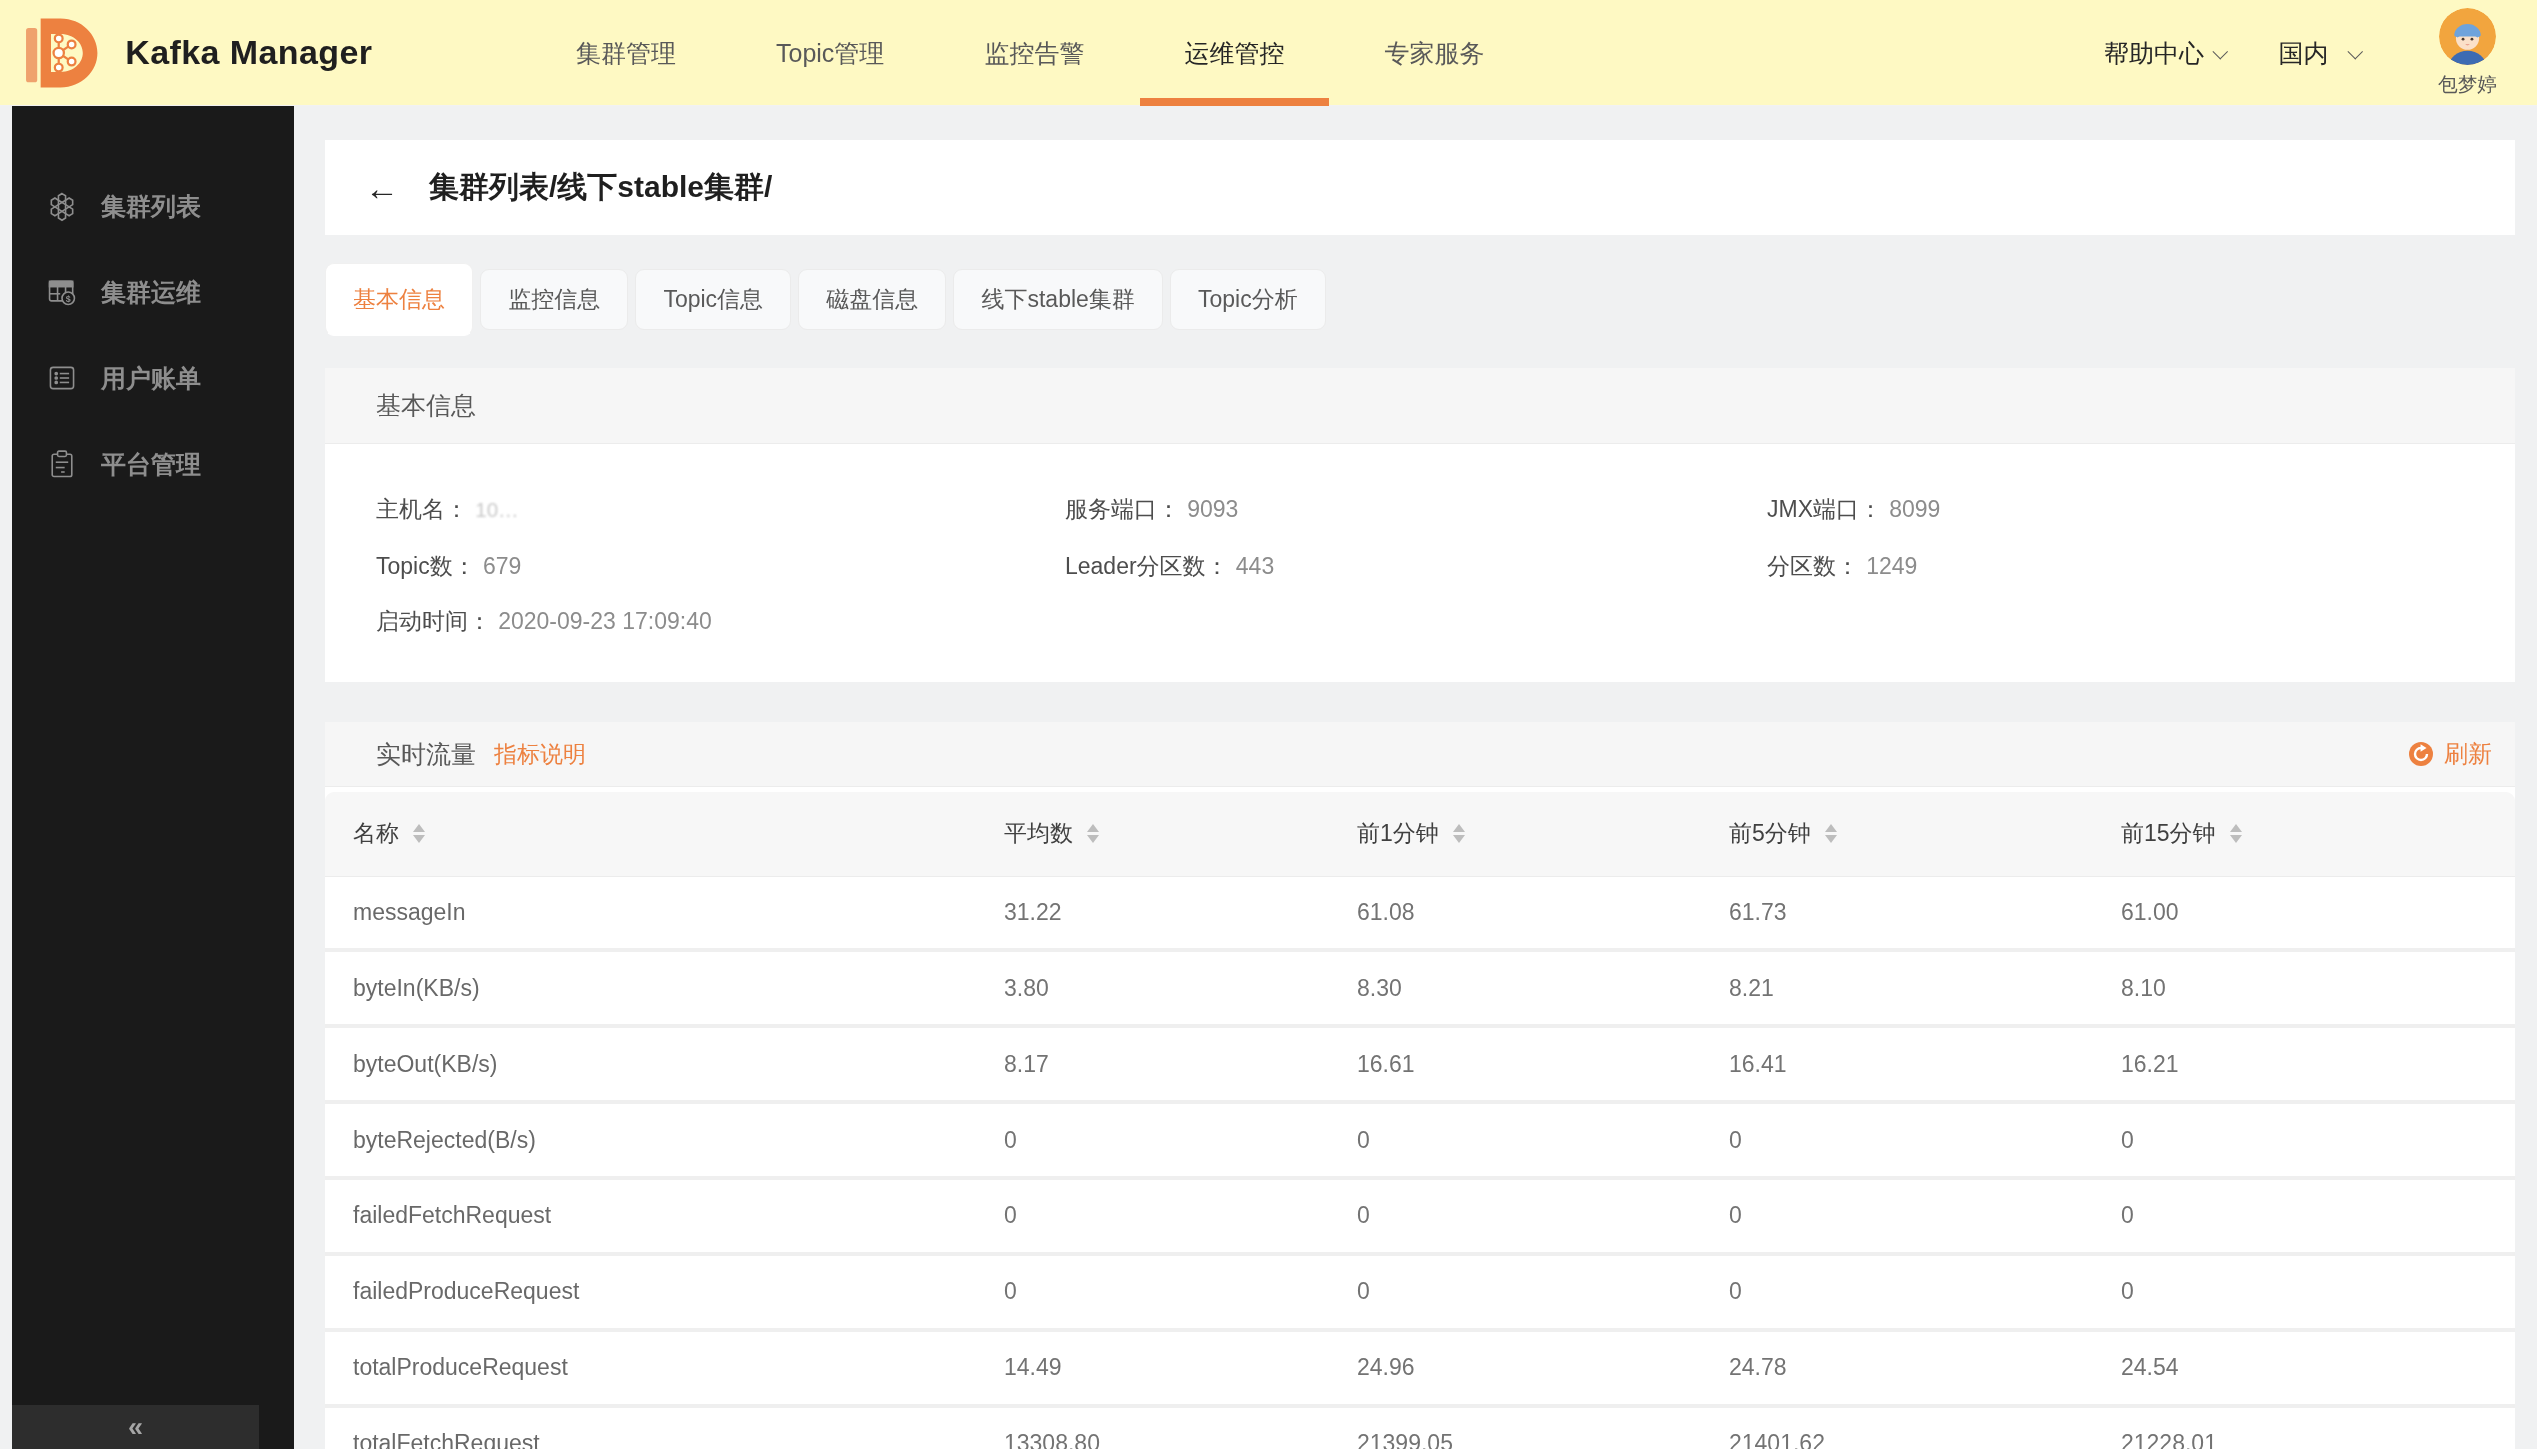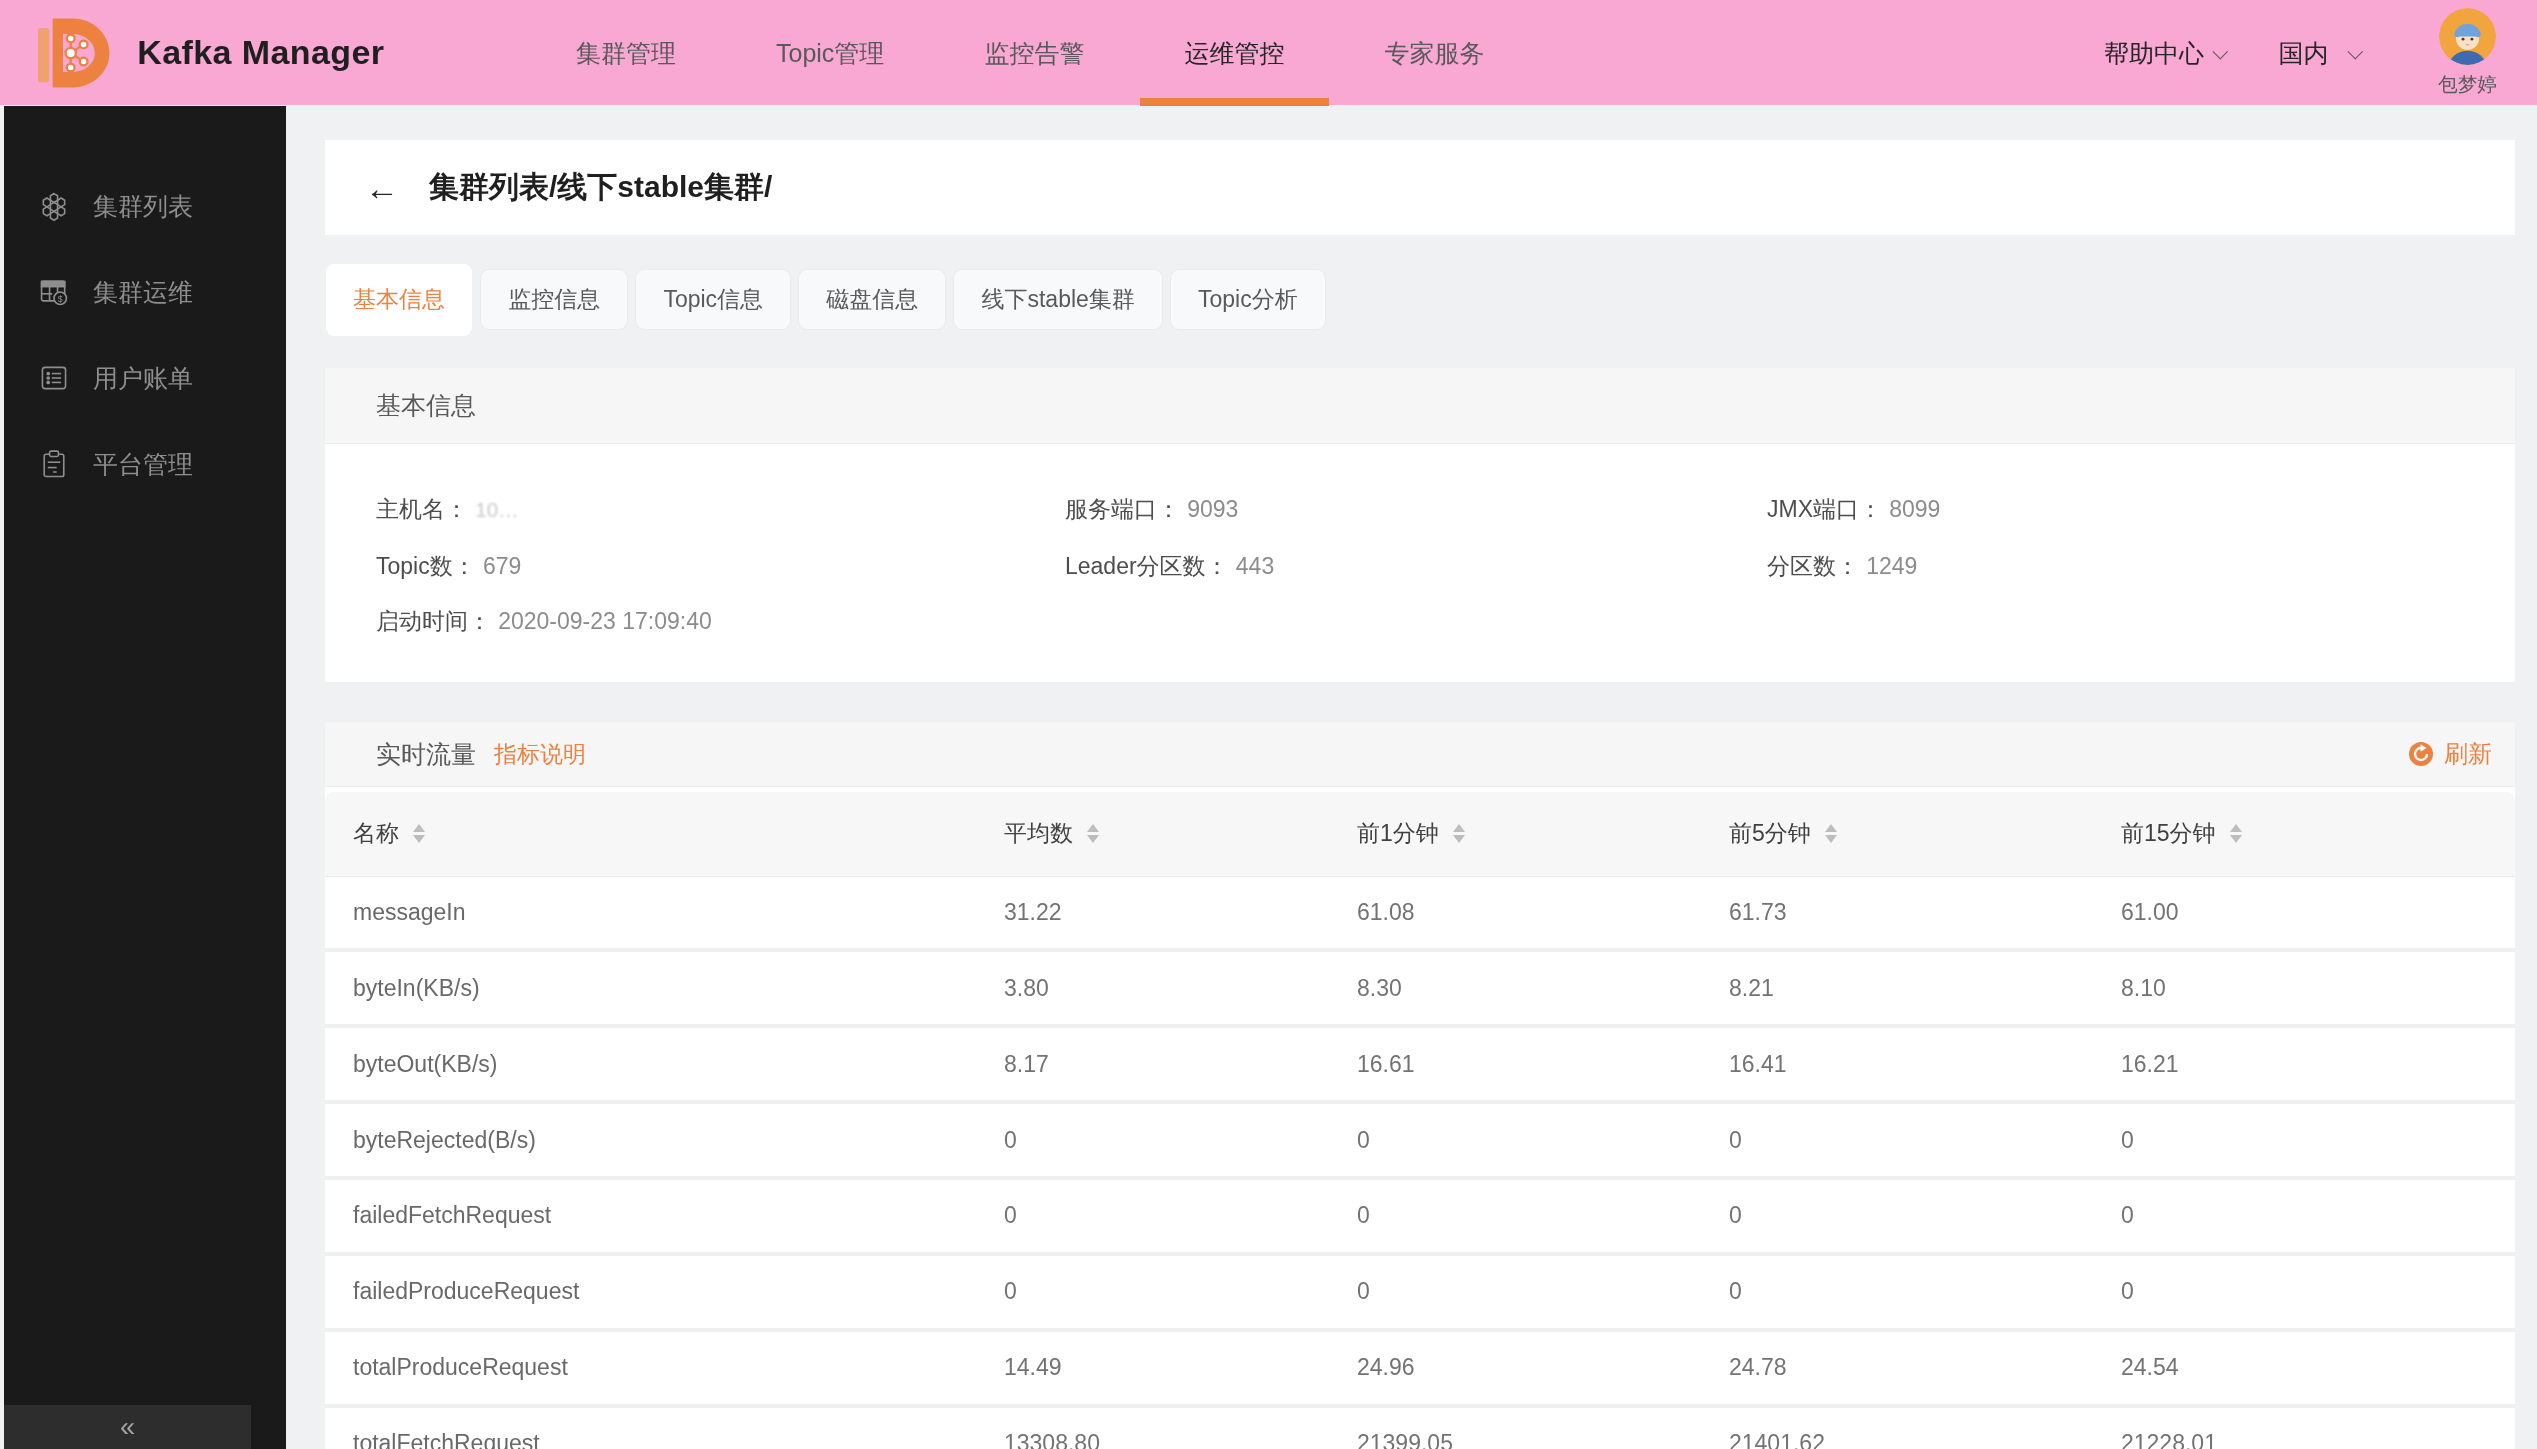--- a/index.html
+++ b/index.html
@@ -7,8 +7,8 @@
   body { font-family:"Liberation Sans","DejaVu Sans",sans-serif; background:#f0f1f2; position:relative; color:#333; }
 
   
-  .topbar { position:absolute; top:0; left:0; width:2538px; height:106px; background:#f9a8d4; z-index:5;
-            display:flex; align-items:center; border-bottom:0.9px solid #f2f2f2;padding-left:12px; }
+  .topbar { position:absolute; top:0; left:0; width:2538px; height:106px; background:#fef9c3; z-index:5;
+            display:flex; align-items:center; border-bottom:0.9px solid #f2f2f2; }
   .logo { width:86px; height:86px; margin-left:14.3px; flex:0 0 auto; }
   .app-title { font-size:34px; font-weight:600; color:#1f1f1f; margin-left:25px; letter-spacing:0.4px; }
   .main-nav { position:absolute; left:526px; top:0; height:106px; display:flex; }

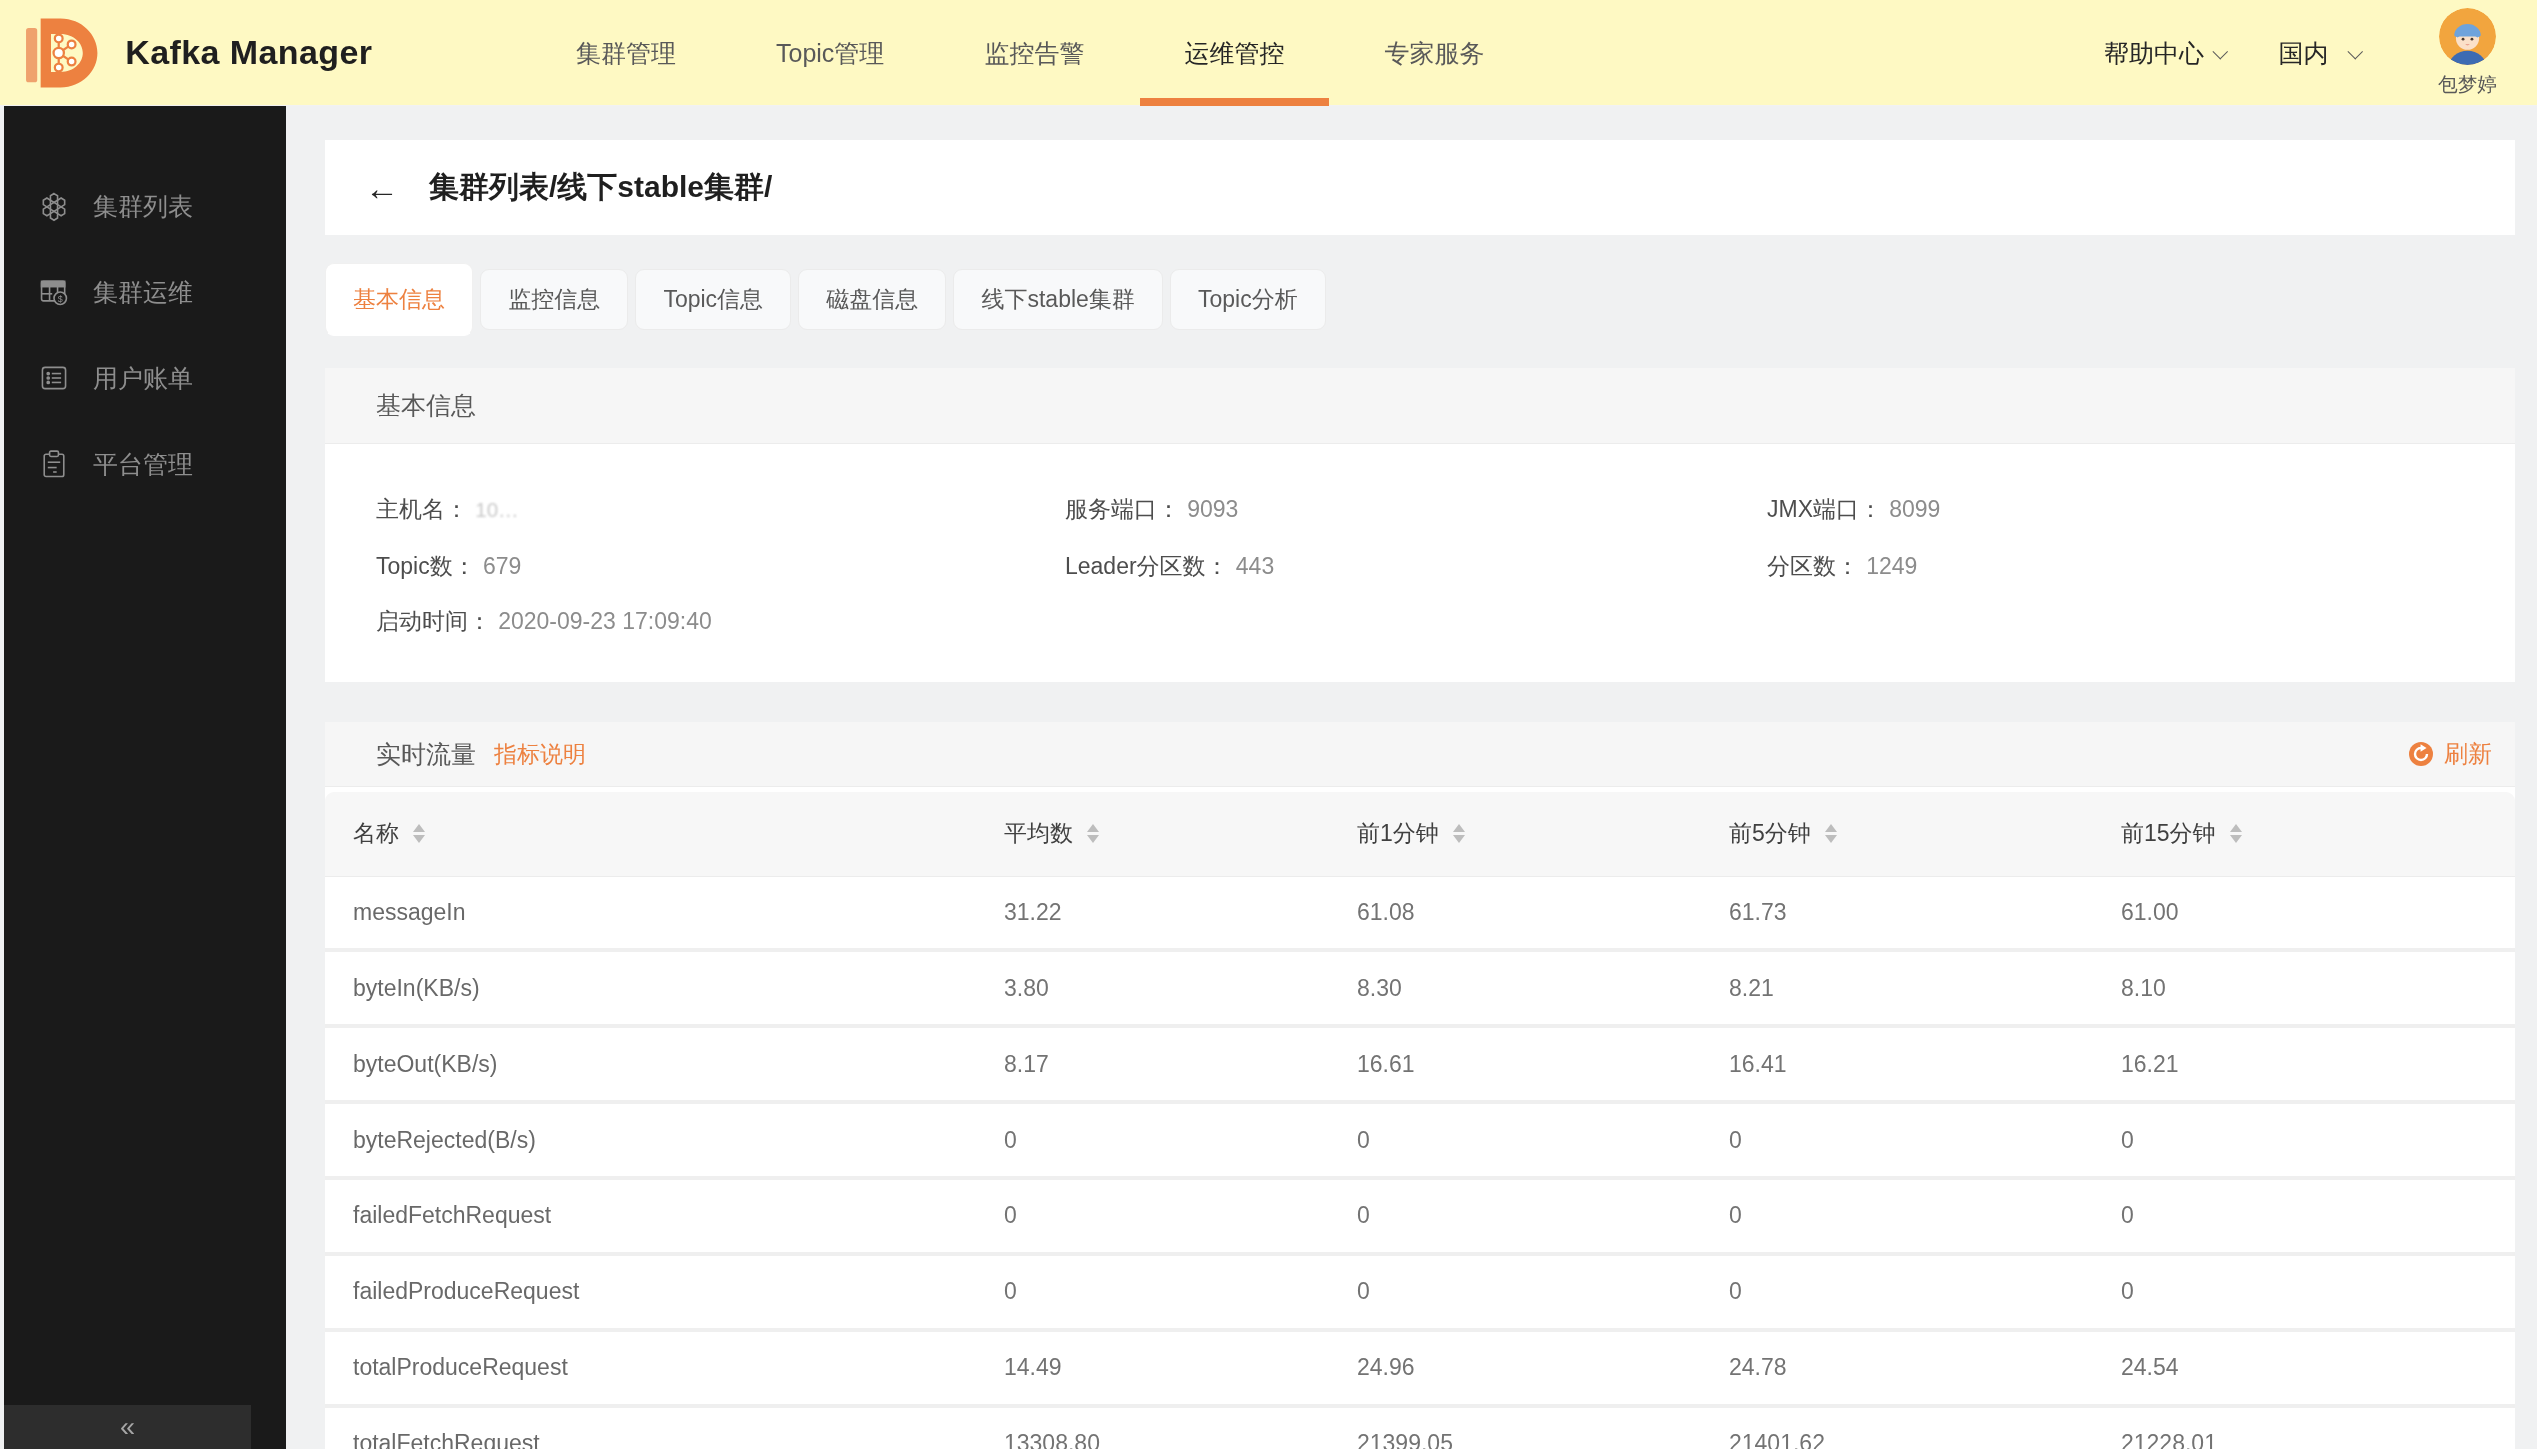--- a/index.html
+++ b/index.html
@@ -27,7 +27,7 @@
   .user-name { font-size:19.7px; color:#595959; margin-top:5.4px; }
 
   
-  .sidebar { position:absolute; left:4px; top:106px; width:282px; height:1344px; background:#1a1a1a; z-index:4; }
+  .sidebar { position:absolute; left:12px; top:106px; width:282px; height:1344px; background:#1a1a1a; z-index:4;font-weight:bold; }
   .side-menu { padding-top:57px; }
   .side-item { height:86px; display:flex; align-items:center; padding-left:34px; cursor:pointer; }
   .side-item .sicon { width:32px; height:32px; flex:0 0 auto; }

